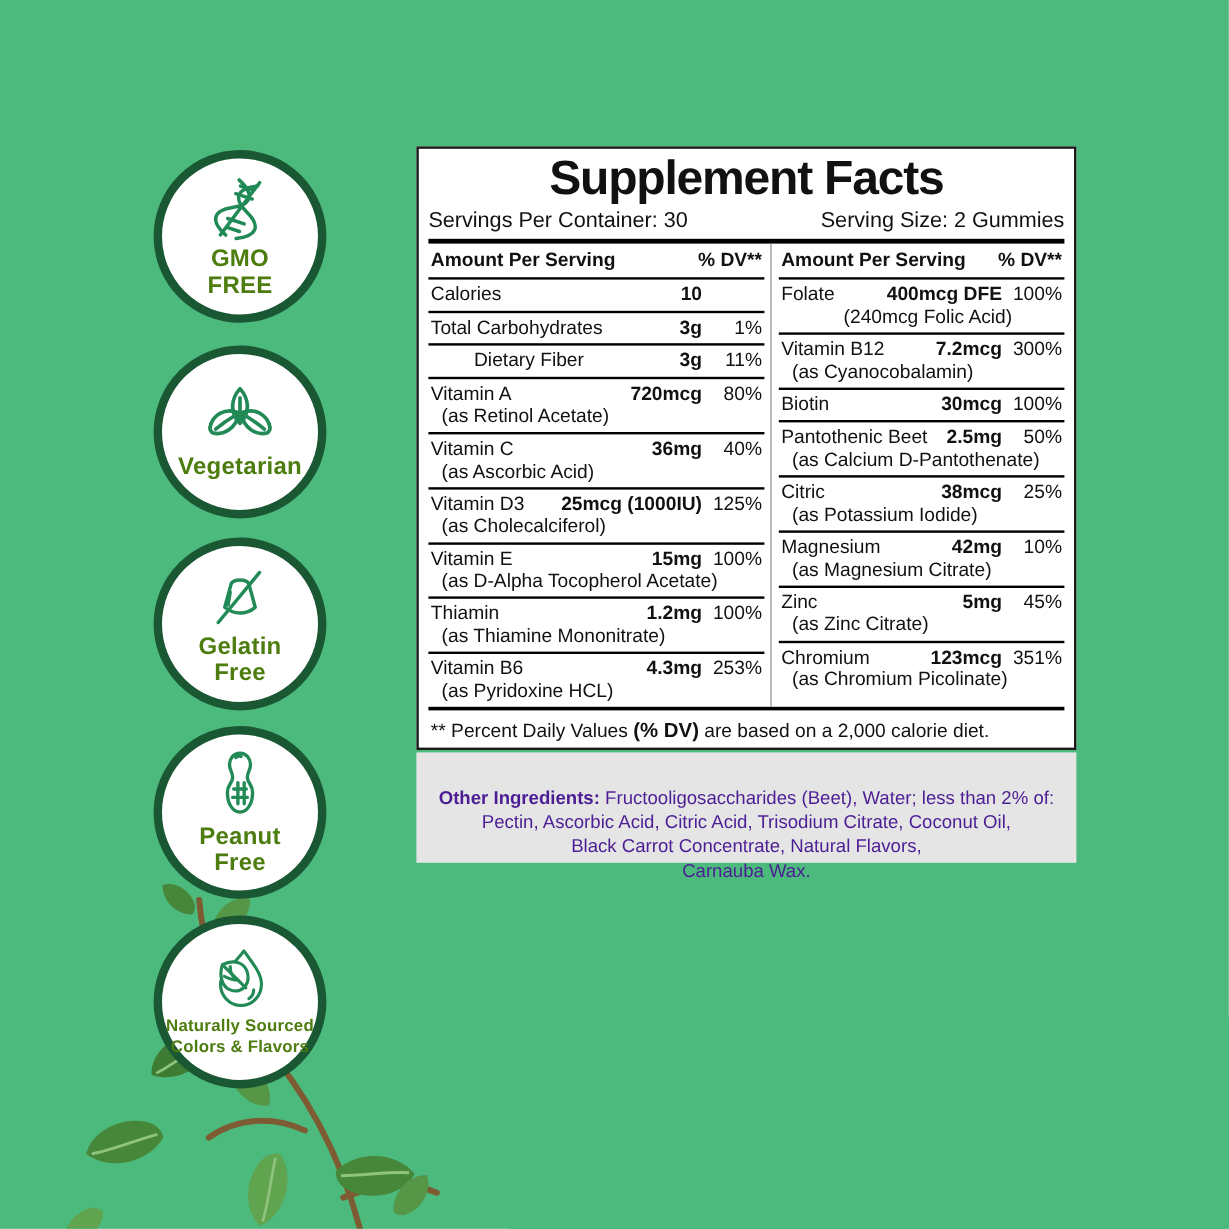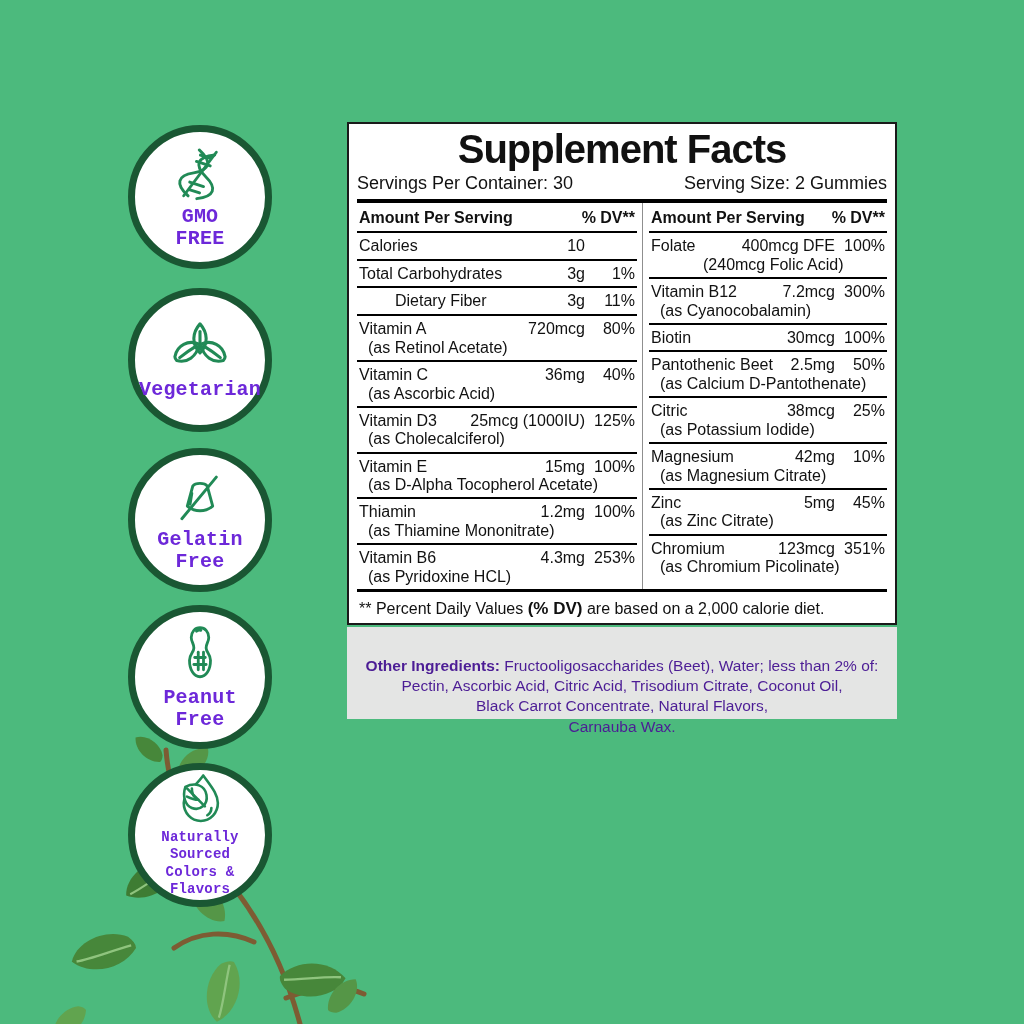--- a/index.html
+++ b/index.html
@@ -18,8 +18,8 @@
   }
   .badge svg { display:block; margin-bottom:3px; }
   .badge-label {
-    color:#6d28d9; font-weight:bold; font-size:20px; line-height:1.08;
-    white-space:pre-line; letter-spacing:0.2px;font-family:Liberation Mono, monospace;
+    color:#4d7c0f; font-weight:bold; font-size:20px; line-height:1.08;
+    white-space:pre-line; letter-spacing:0.2px;
   }
   .badge-small .badge-label { font-size:14px; line-height:1.25; }
   #badge-1 { top:125px; } #badge-2 { top:288px; } #badge-3 { top:448px; }

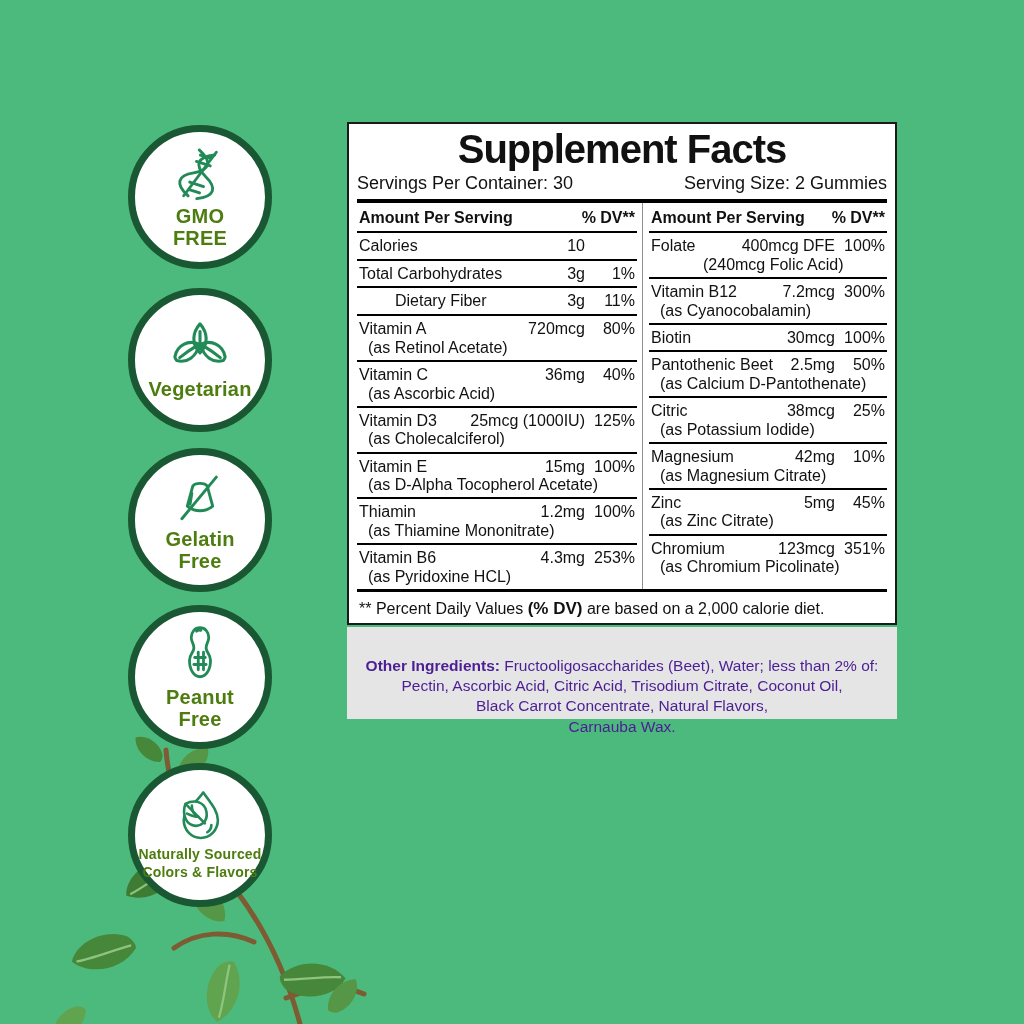--- a/index.html
+++ b/index.html
@@ -58,7 +58,7 @@
     display:grid; grid-template-columns:1fr auto 44px;
     column-gap:6px; line-height:1.17;
   }
-  .row-amount { text-align:left; white-space:nowrap; }
+  .row-amount { text-align:left; white-space:nowrap;font-weight:bold; }
   .row-dv { text-align:right; }
   .row-sub { padding-left:9px; line-height:1.13; }
   .row.indent .row-name { padding-left:36px; }

